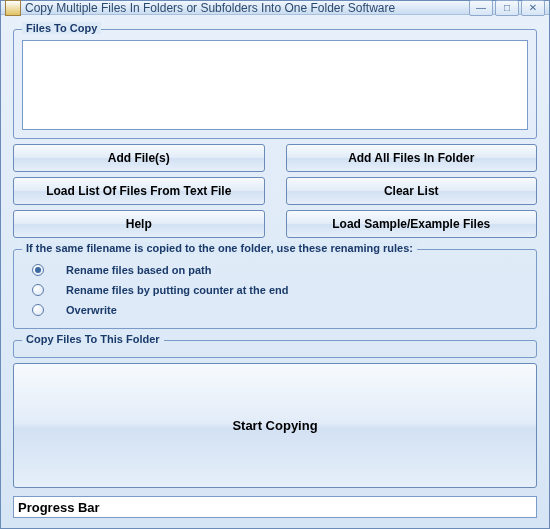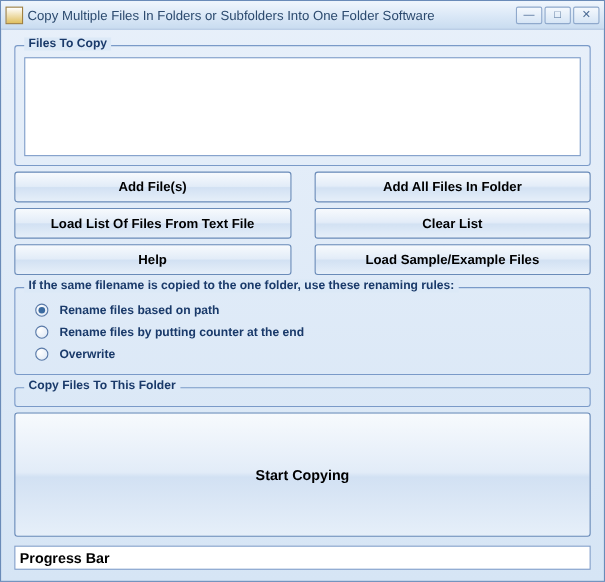--- a/index.html
+++ b/index.html
@@ -18,7 +18,7 @@
     flex-direction: column;
   }
   .titlebar {
-    height: 26px;
+    height: 14px;
     background: linear-gradient(to bottom, #f0f6fd 0%, #dce9f7 50%, #c9dcf0 100%);
     border-bottom: 1px solid #a9c0de;
     display: flex;

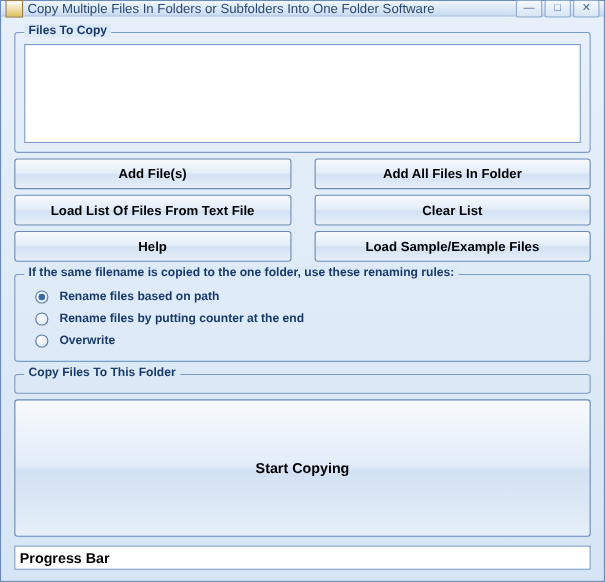--- a/index.html
+++ b/index.html
@@ -124,7 +124,7 @@
   .radio-item {
     display: flex;
     align-items: center;
-    gap: 10px;
+    gap: 22px;
     color: #1a3a6a;
     font-weight: bold;
     font-size: 11px;

